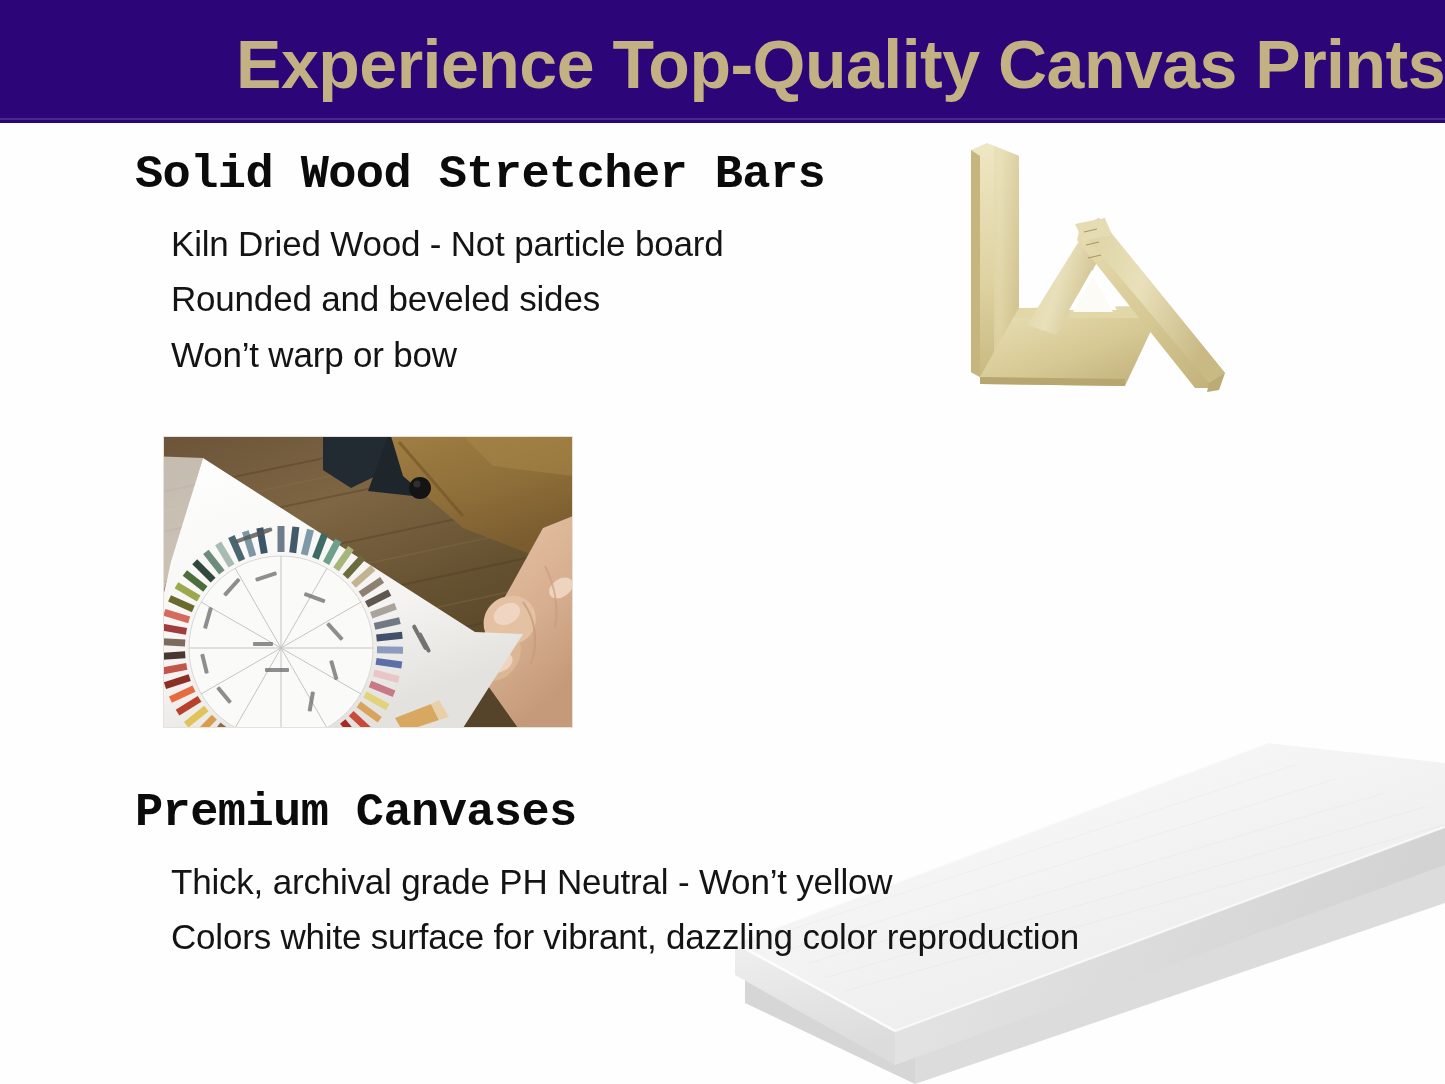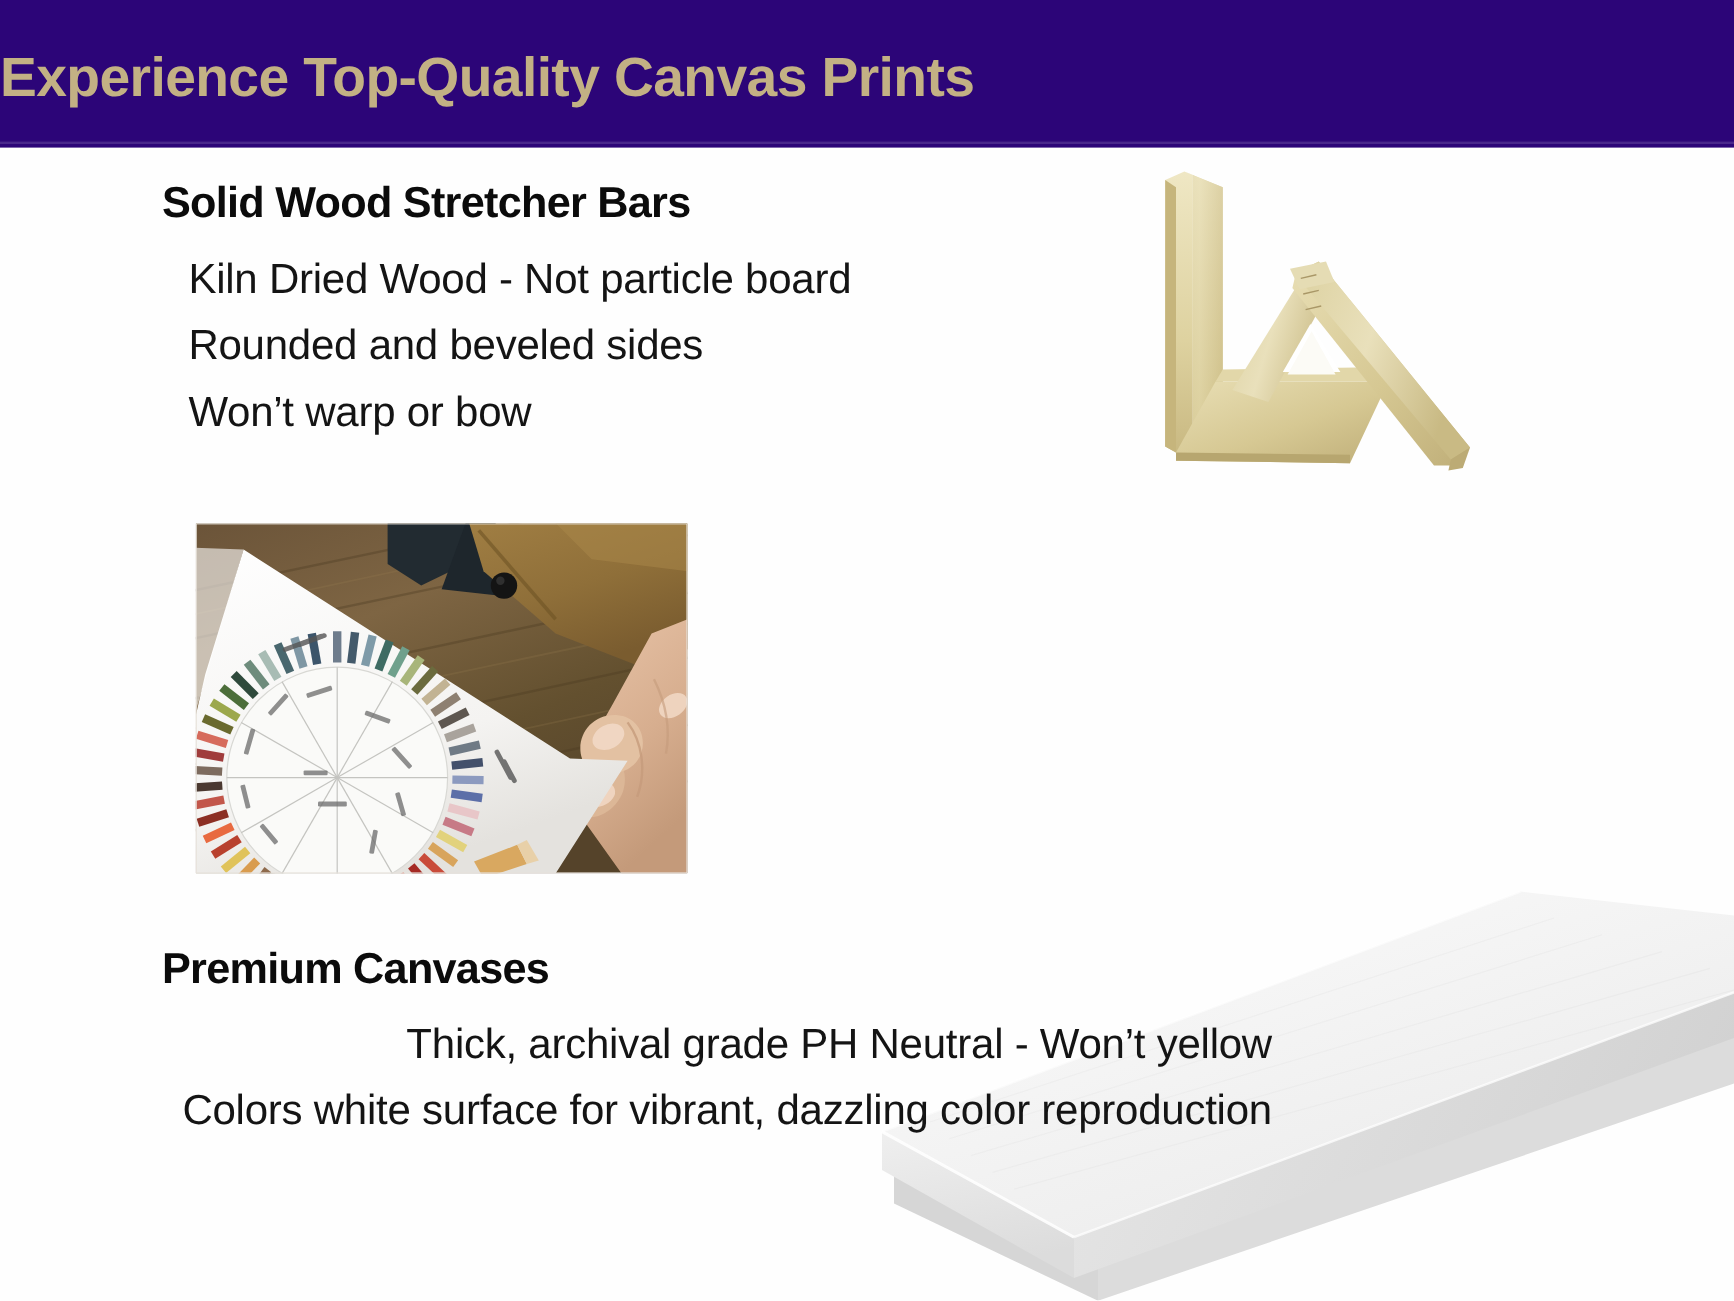--- a/index.html
+++ b/index.html
@@ -42,9 +42,9 @@
     width: 1445px;
     height: 98px;
     line-height: 128px;
-    text-align: left;
+    text-align: right;
     color: #C3B184;
-    font-size: 46px;
+    font-size: 68px;
     font-weight: bold;
     letter-spacing: -0.5px;
     white-space: nowrap;

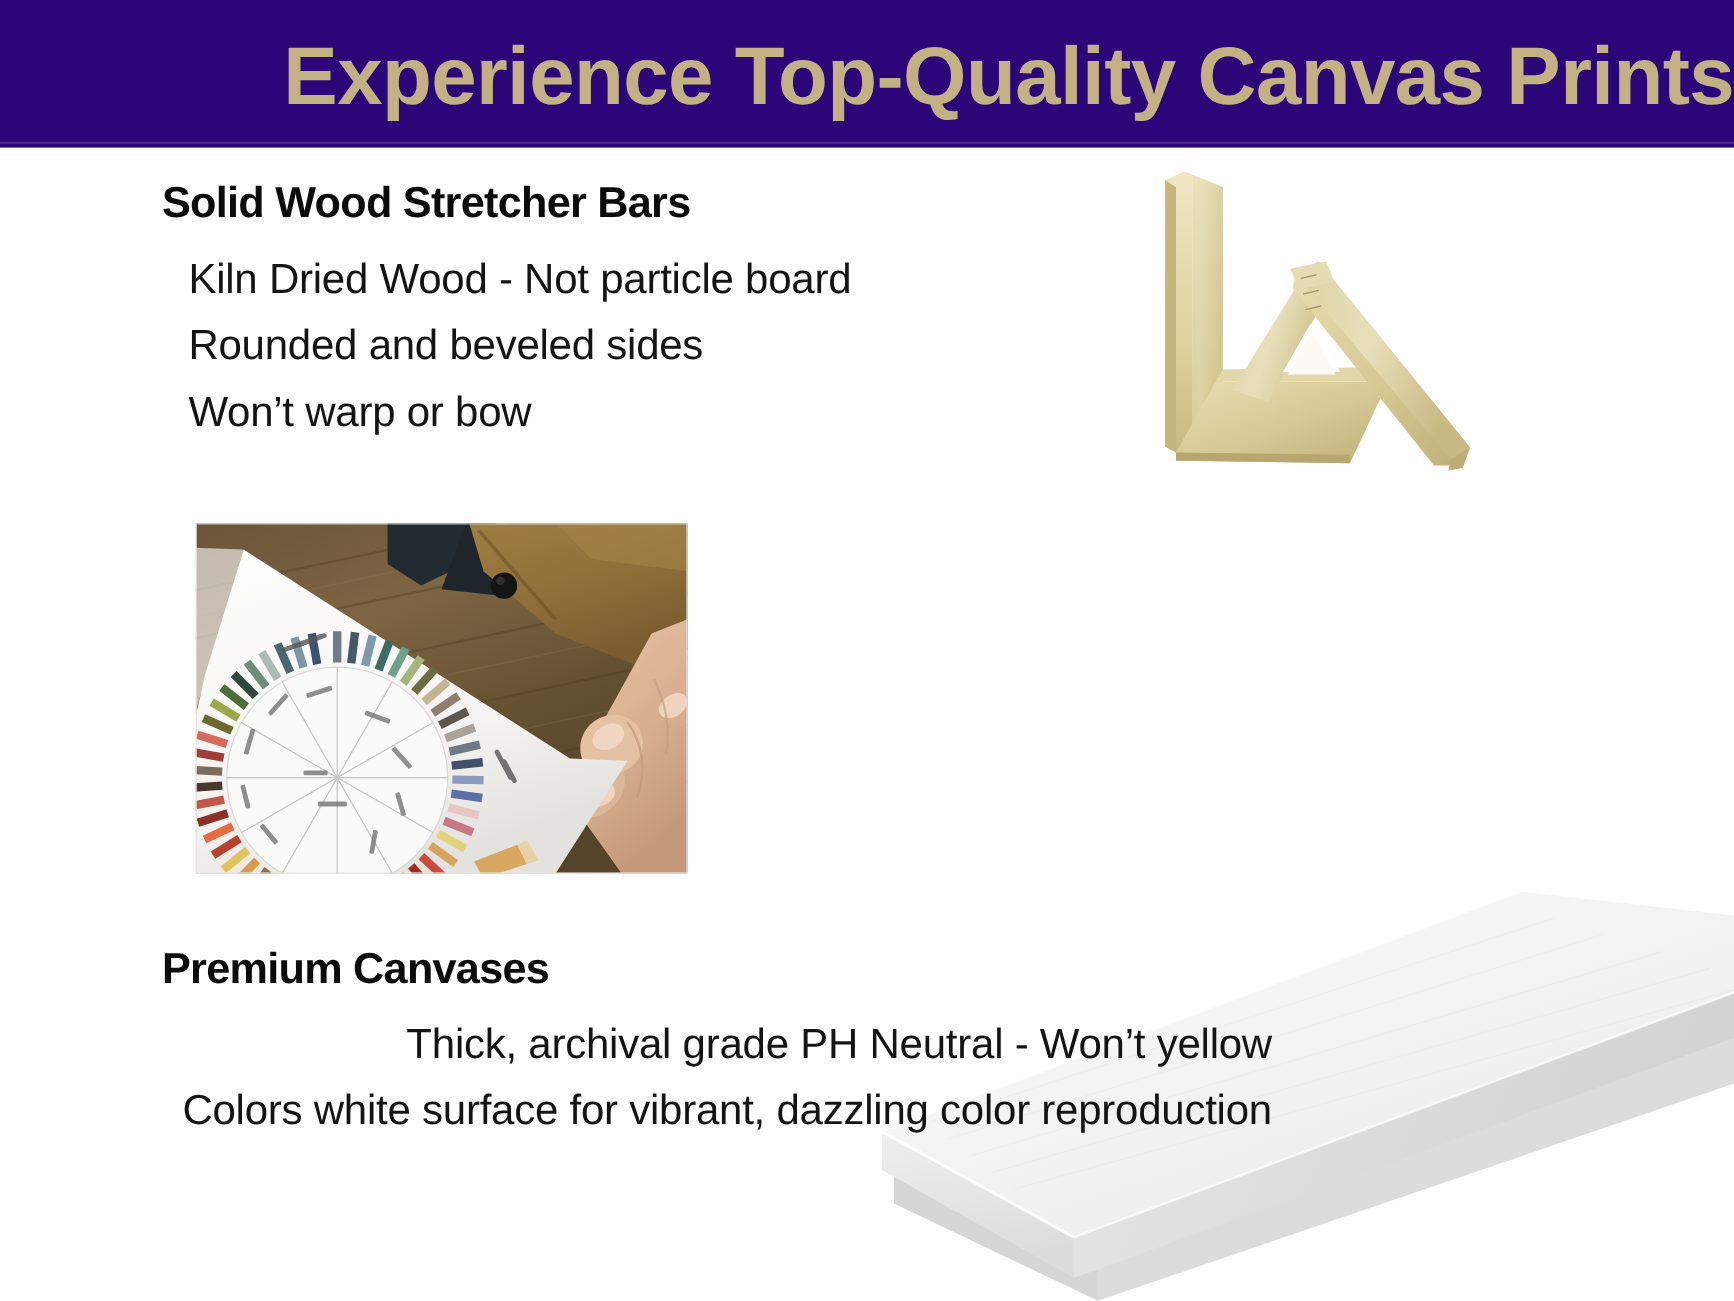--- a/index.html
+++ b/index.html
@@ -56,12 +56,12 @@
     position: absolute;
   }
   .section-heading {
-    font-size: 36px;
+    font-size: 47px;
     font-weight: bold;
     color: #0b0b0b;
     letter-spacing: -0.6px;
     white-space: nowrap;
-    font-family: Liberation Sans, sans-serif;
+    font-family: Liberation Mono, monospace;
     line-height: 1.0;
   }
   .bullets {

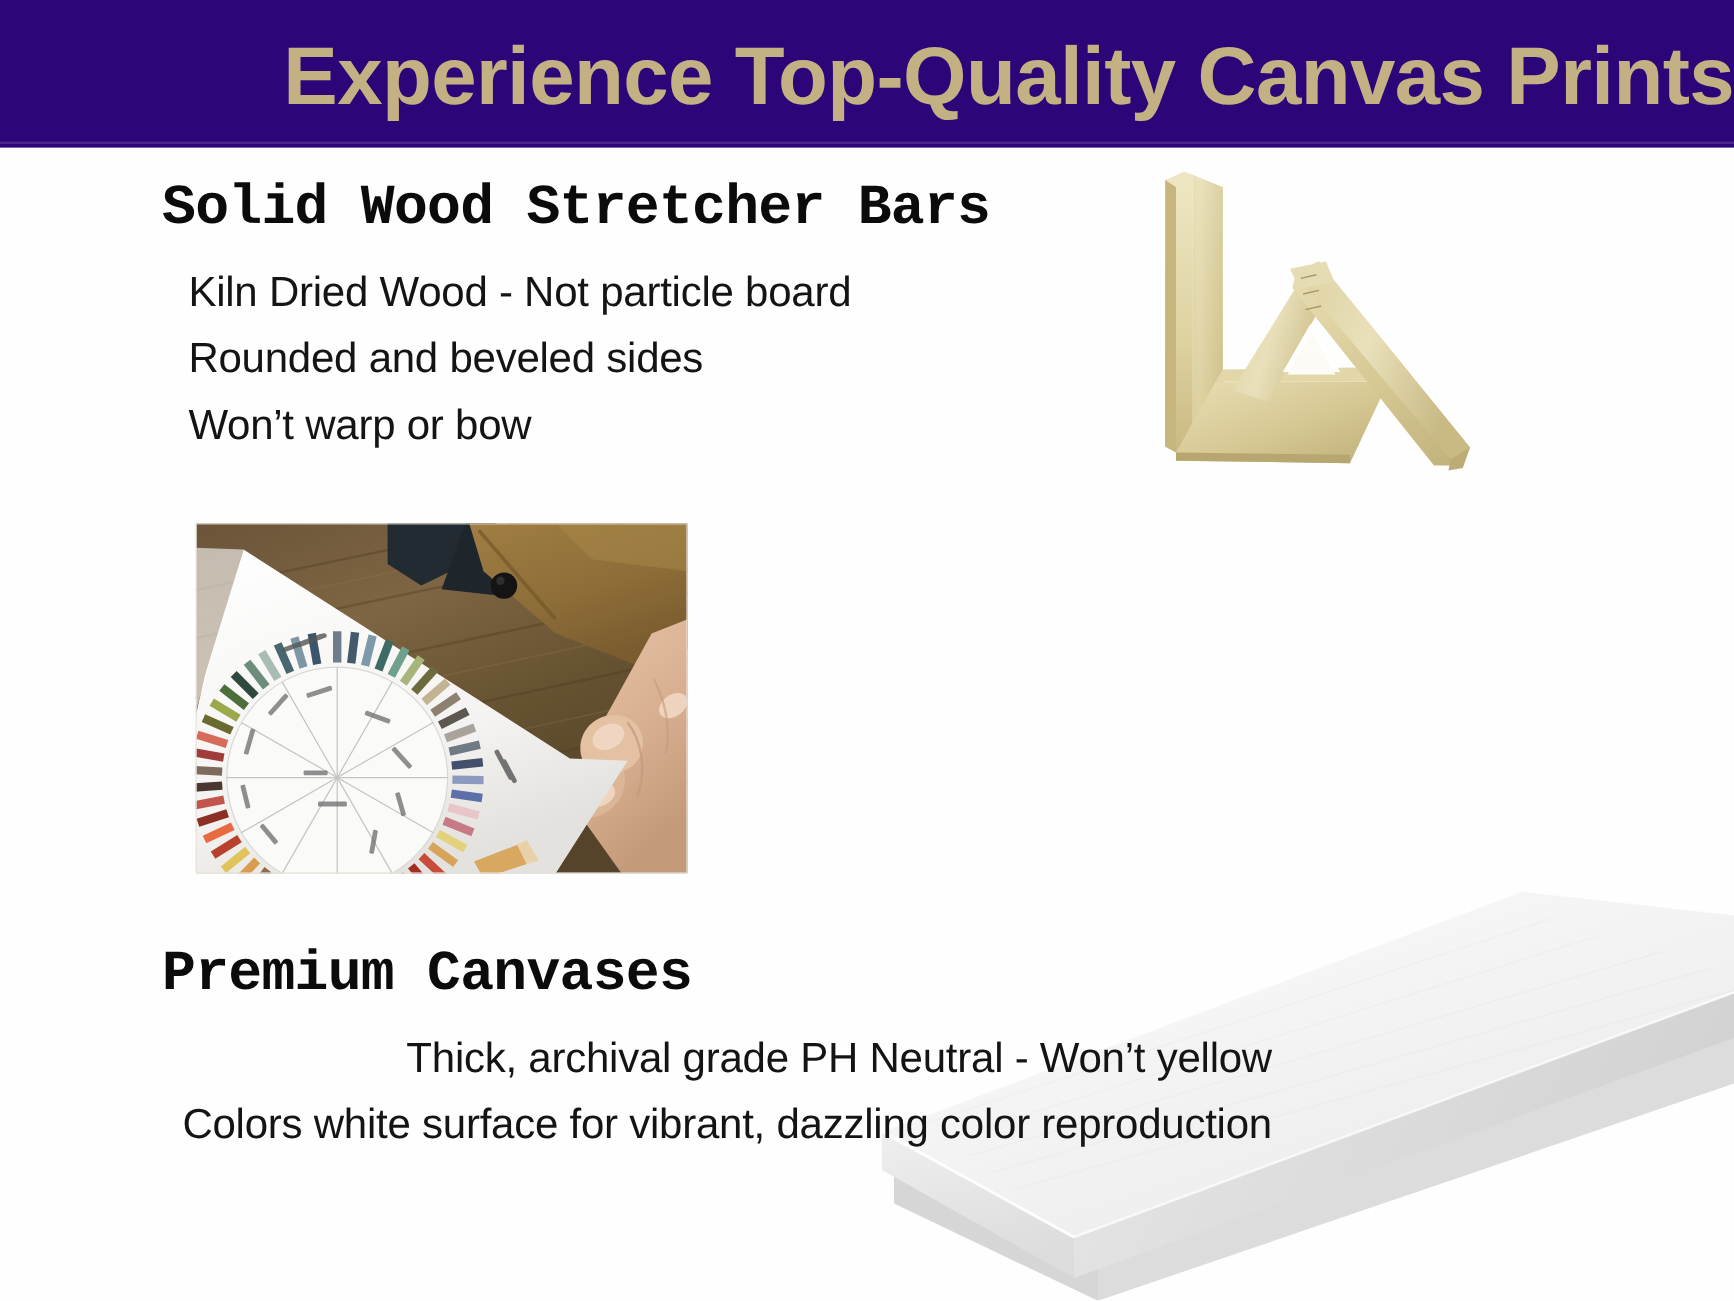--- a/index.html
+++ b/index.html
@@ -81,7 +81,7 @@
   }
 
   #sec-wood        { left: 135px; top: 151px; }
-  #sec-wood .bullets { margin-left: 22px; margin-top: 18px; }
+  #sec-wood .bullets { margin-left: 36px; margin-top: 18px; }
 
   #sec-colors      { left: 616px; top: 462px; }
   #sec-colors .bullets { margin-left: 30px; margin-top: 12px; }

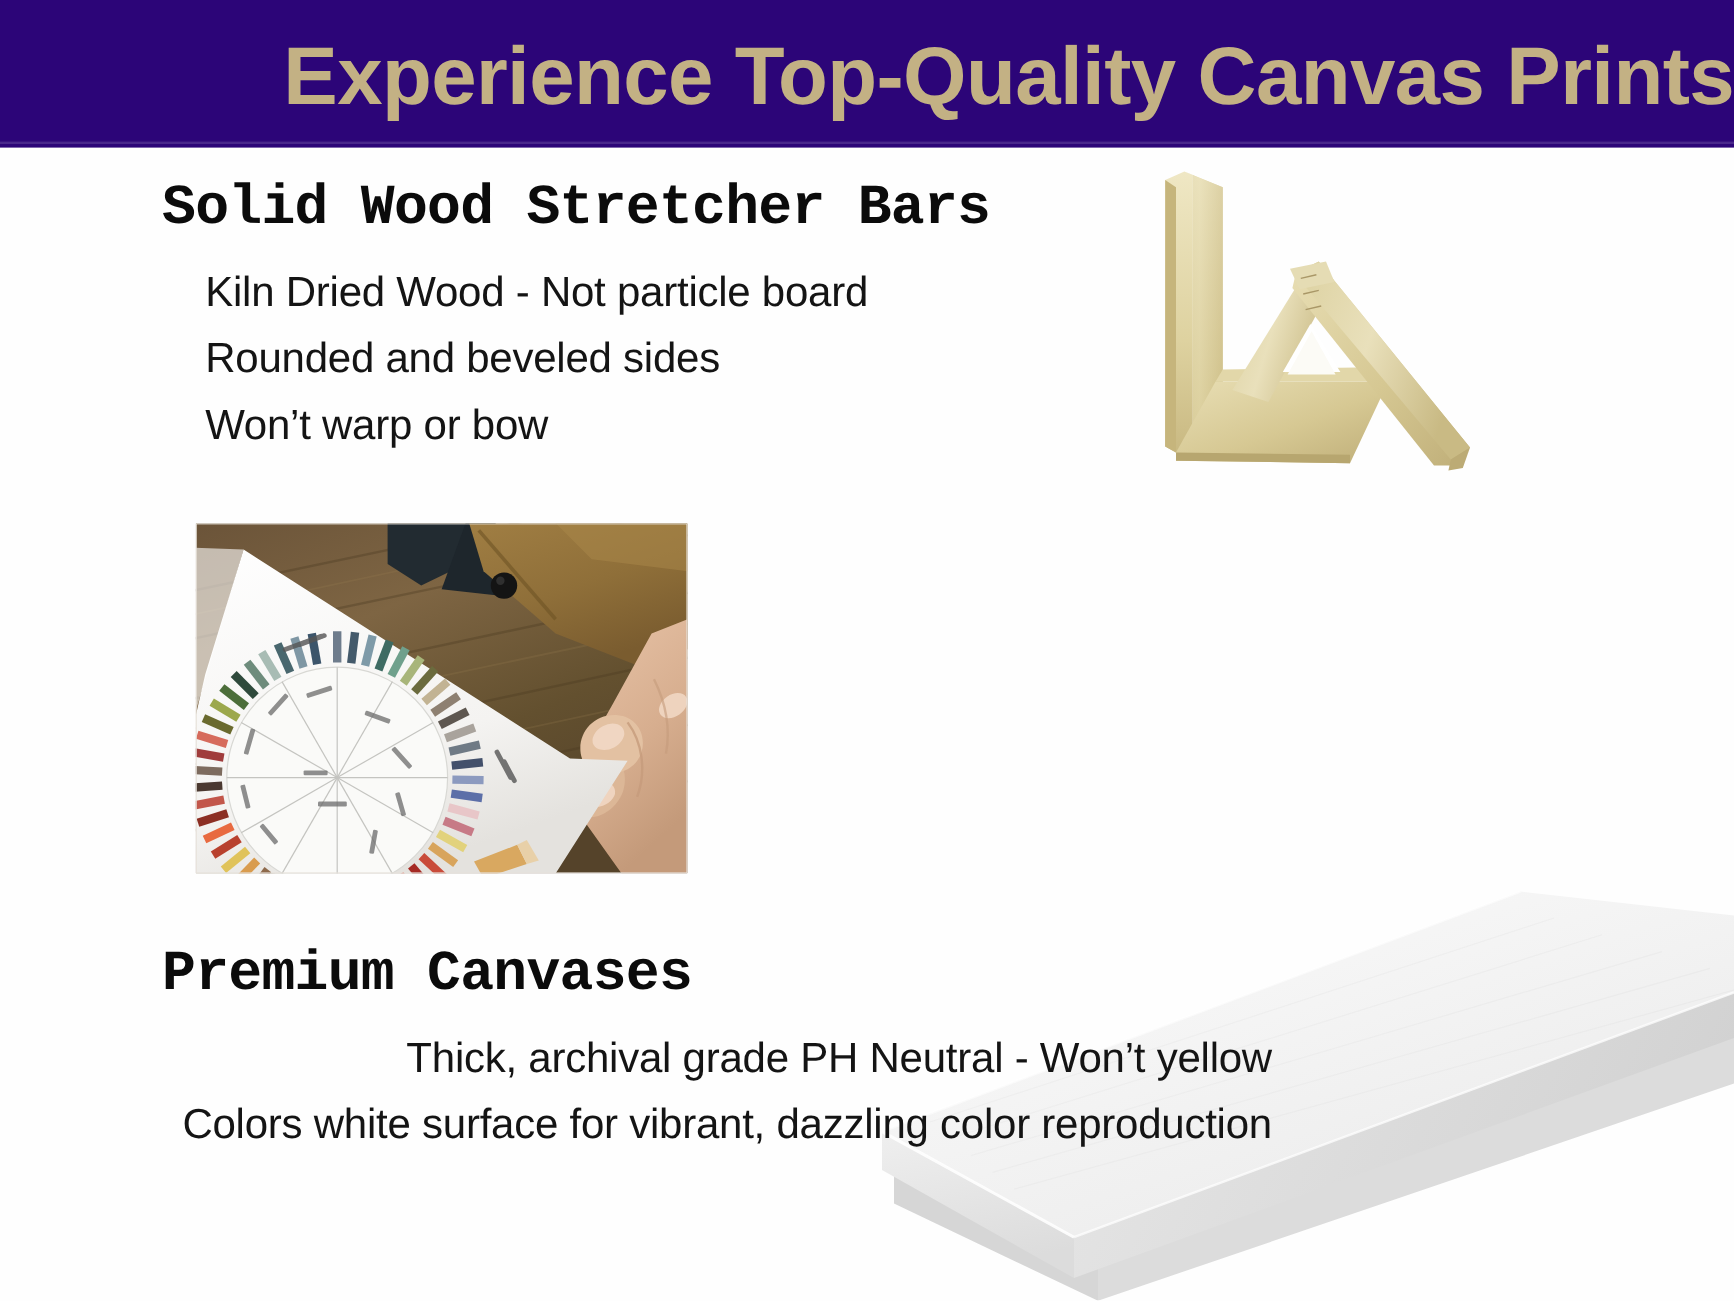--- a/index.html
+++ b/index.html
@@ -87,7 +87,7 @@
   #sec-colors .bullets { margin-left: 30px; margin-top: 12px; }
 
   #sec-canvas      { left: 135px; top: 789px; }
-  #sec-canvas .bullets { margin-left: 17px; margin-top: 18px; text-align: right; }
+  #sec-canvas .bullets { margin-left: 36px; margin-top: 18px; }
 
   
   .wood-photo {

